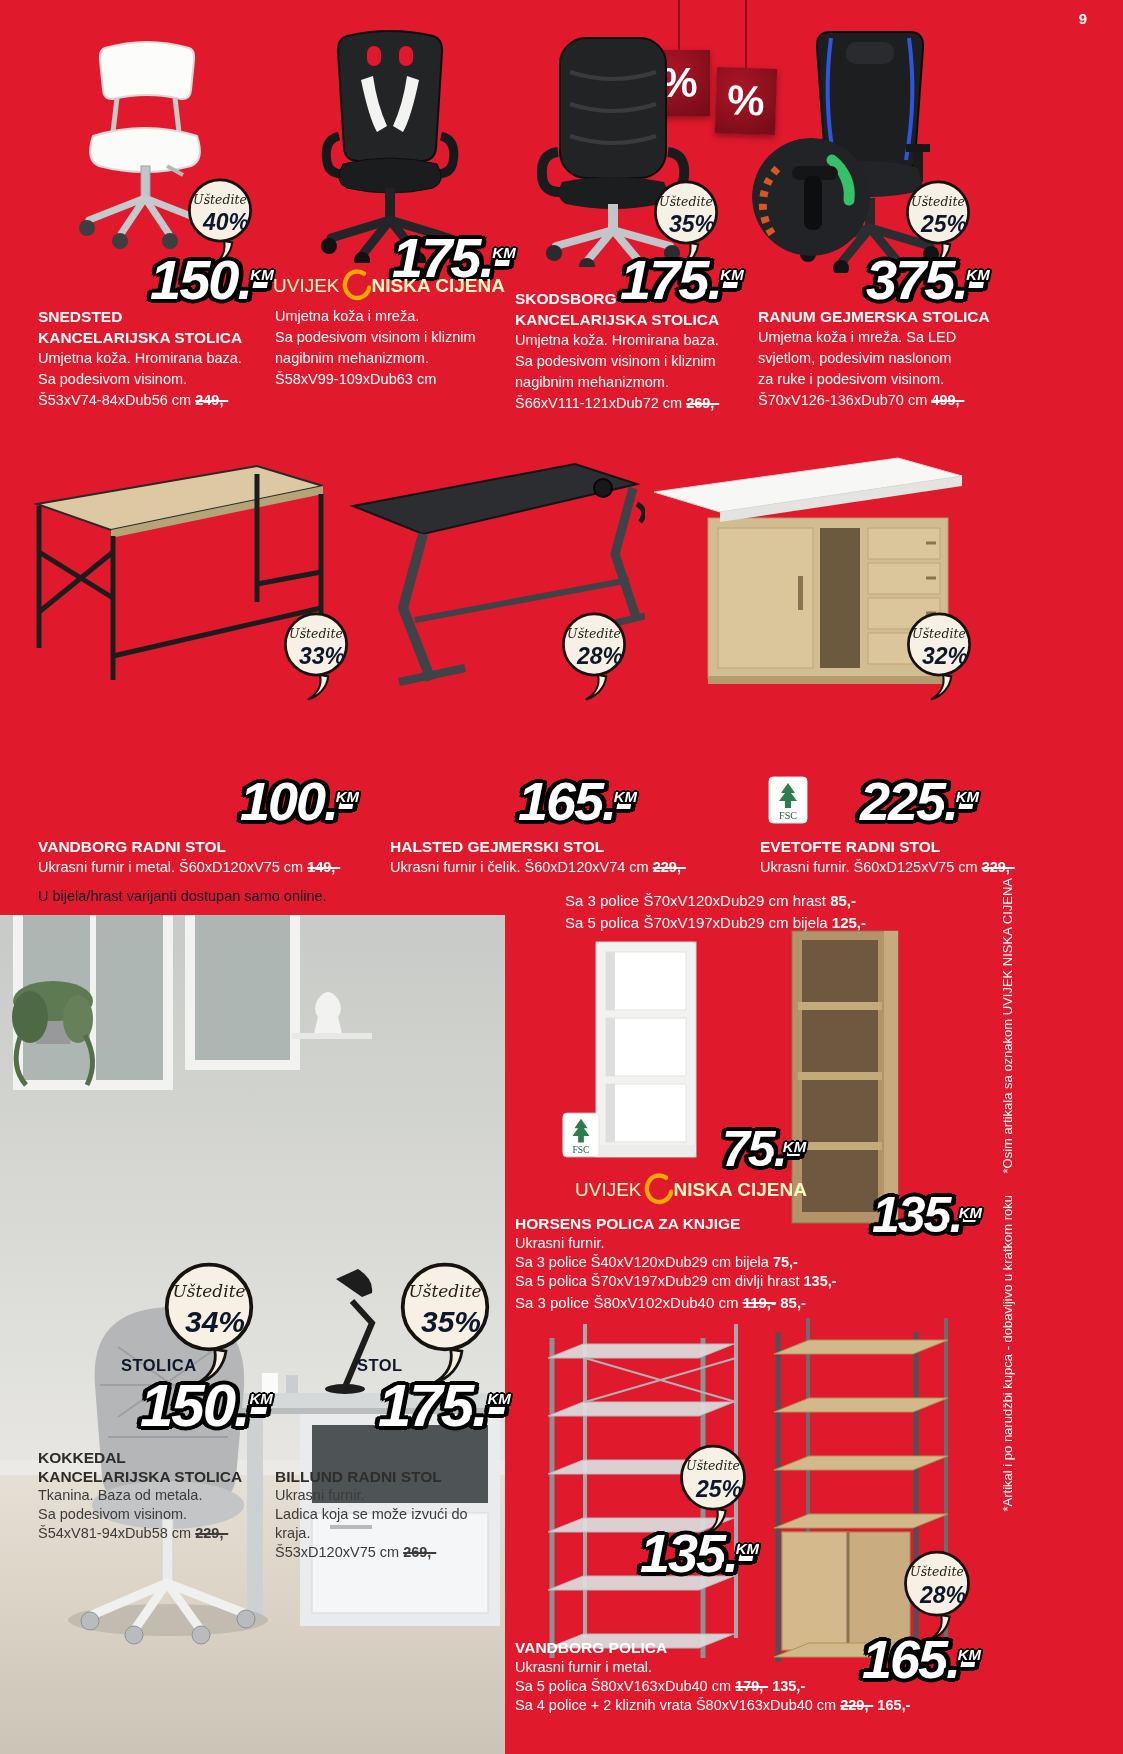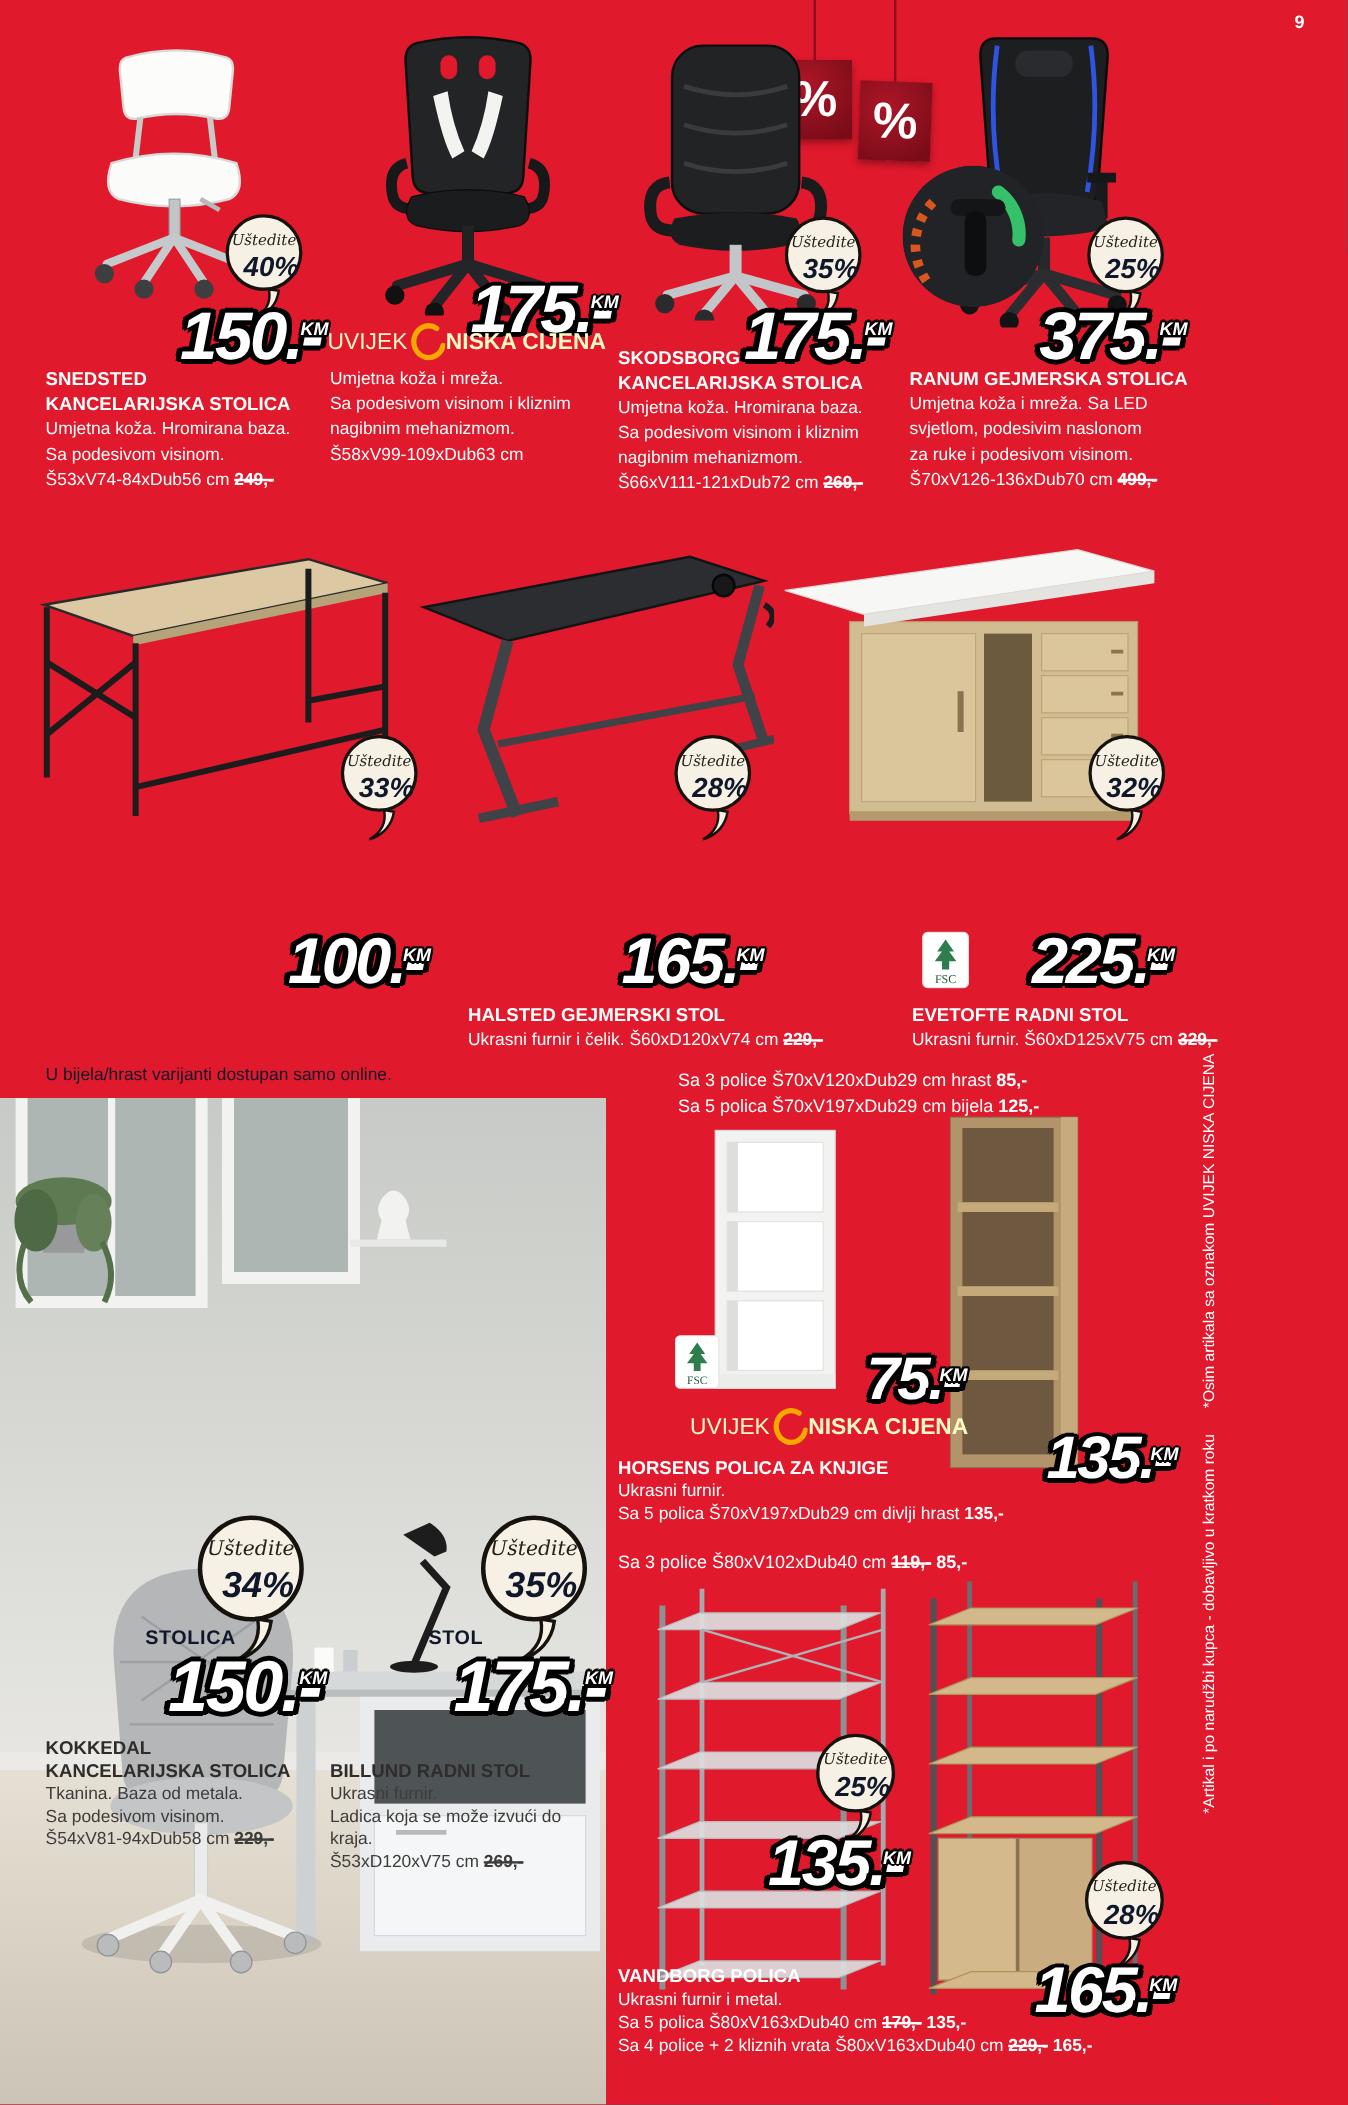--- a/index.html
+++ b/index.html
@@ -264,6 +264,10 @@
   </div>
   <div class="price" style="left:240px;top:774px;font-size:54px;">
     <span>100</span><span>.-</span><span class="pkm">KM</span>
+  </div>
+  <div class="tblock" style="left:38px;top:836px;width:330px;">
+    <div class="t-name">VANDBORG RADNI STOL</div>
+    <div class="t-desc"><span>Ukrasni furnir i metal. Š60xD120xV75 cm</span> <s class="old">149,-</s></div>
   </div>
 
   <svg class="abs" style="left:345px;top:448px;" width="300" height="245" viewBox="0 0 300 245">

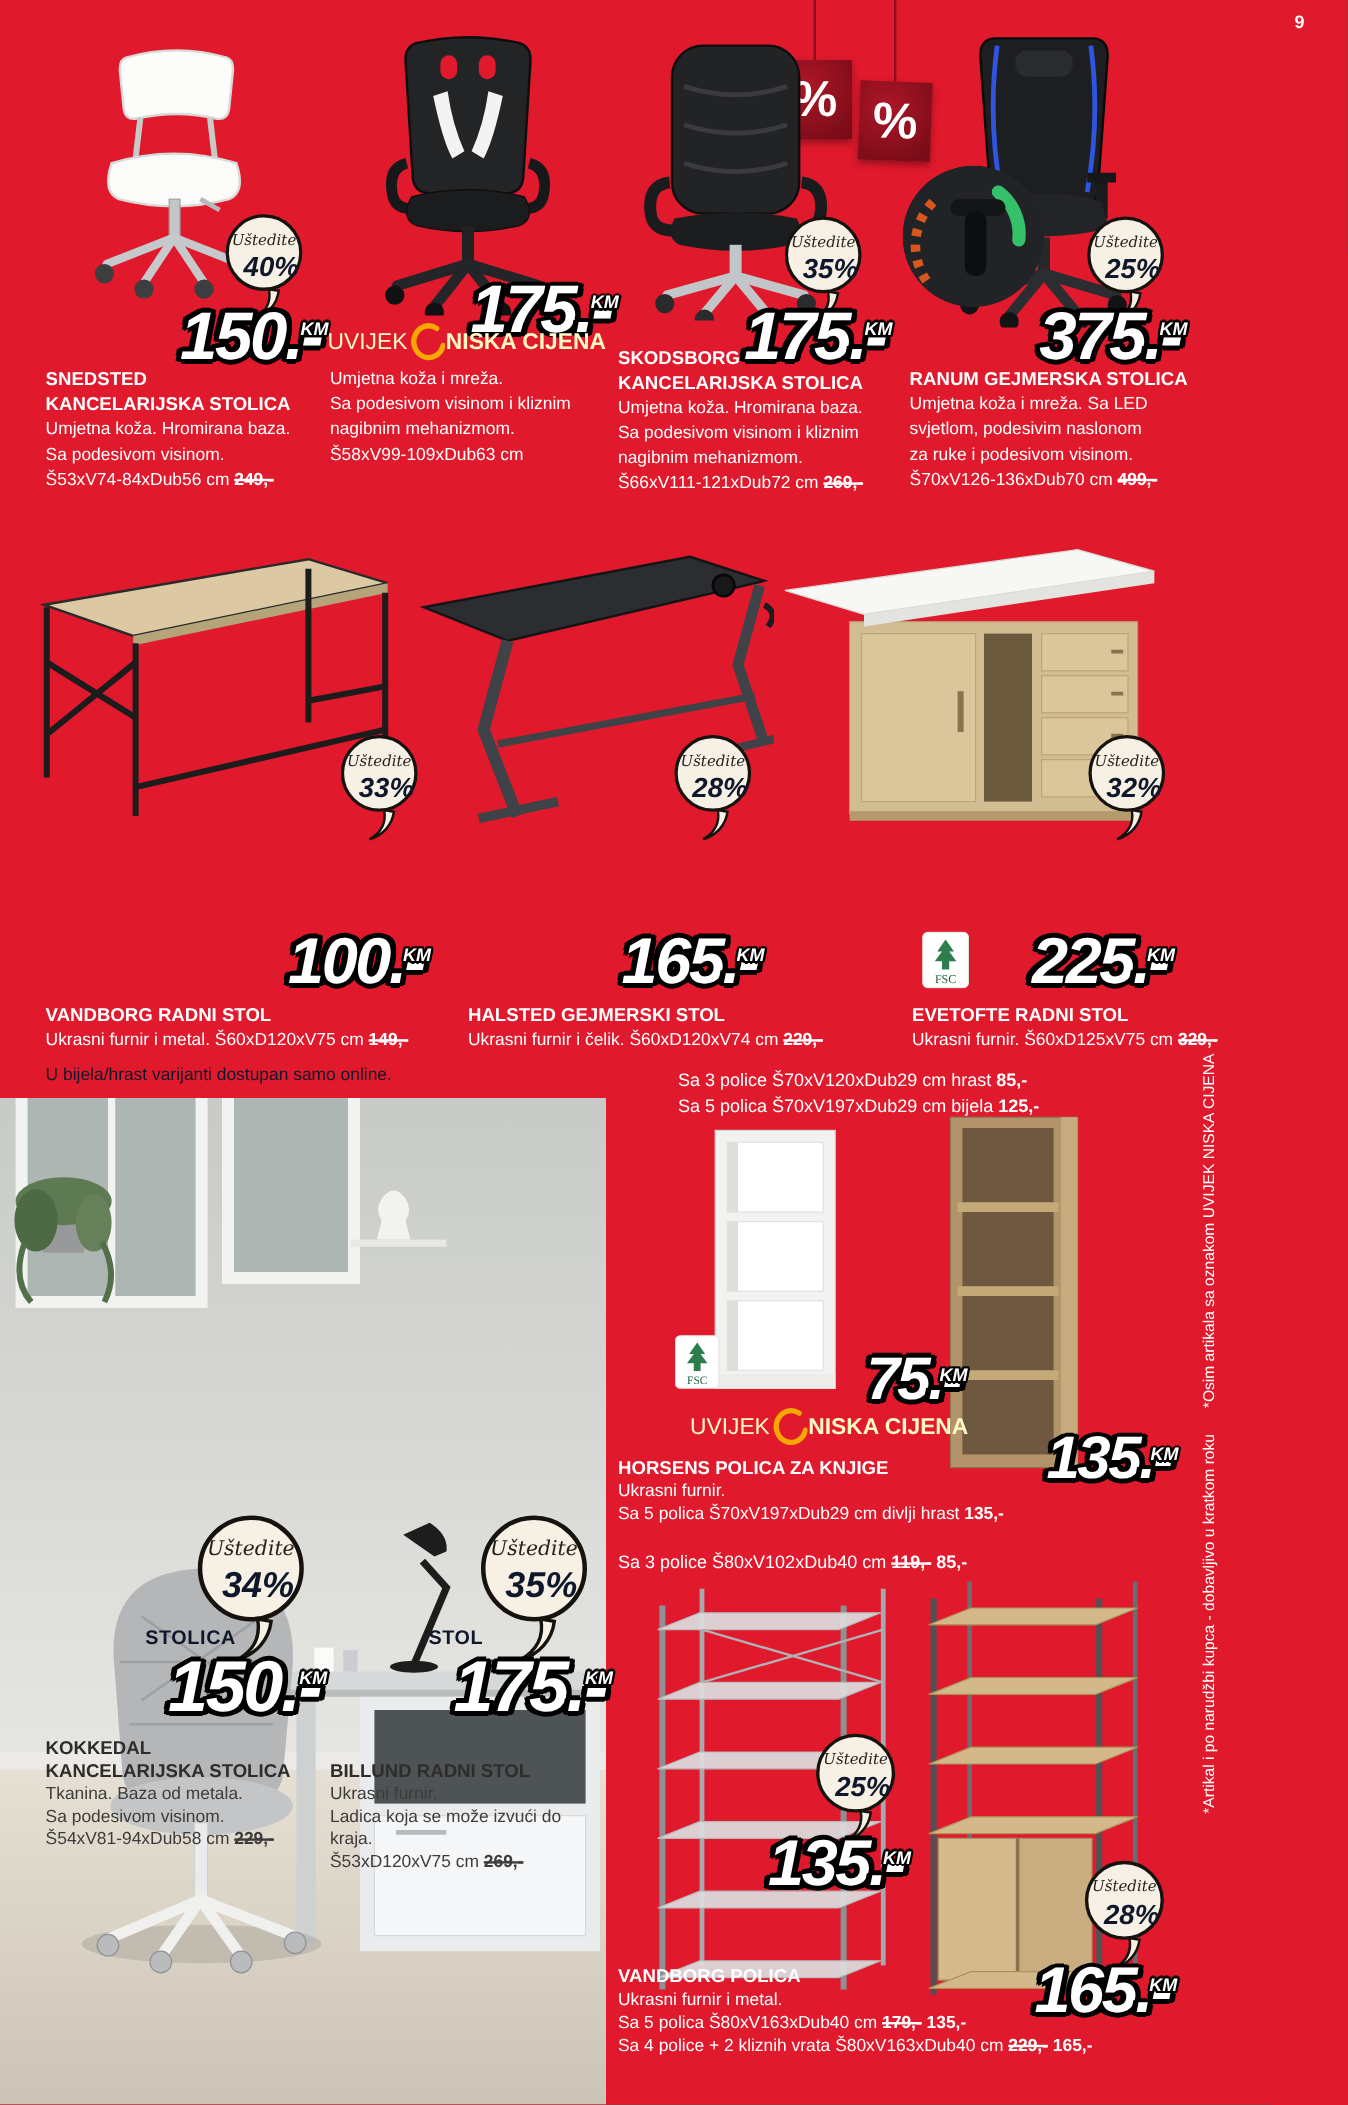--- a/index.html
+++ b/index.html
@@ -503,6 +503,7 @@
   <div class="tblock" style="left:515px;top:1214px;width:470px;">
     <div class="t-name" style="line-height:20px;">HORSENS POLICA ZA KNJIGE</div>
     <div class="t-desc" style="line-height:19px;">Ukrasni furnir.</div>
+    <div class="t-desc" style="line-height:19px;"><span>Sa 3 police Š40xV120xDub29 cm bijela</span> <b>75,-</b></div>
     <div class="t-desc" style="line-height:19px;"><span>Sa 5 polica Š70xV197xDub29 cm divlji hrast</span> <b>135,-</b></div>
   </div>
 

